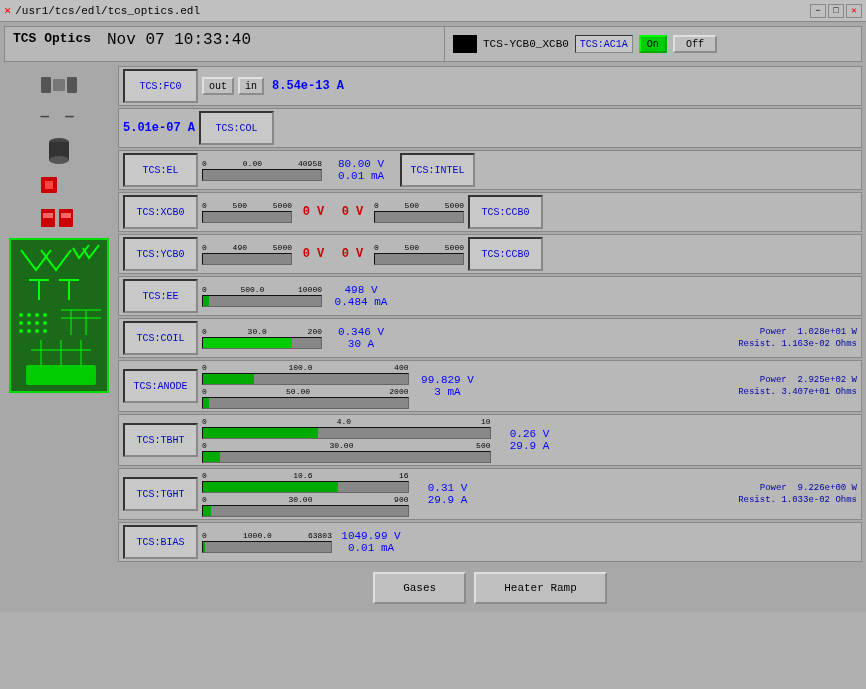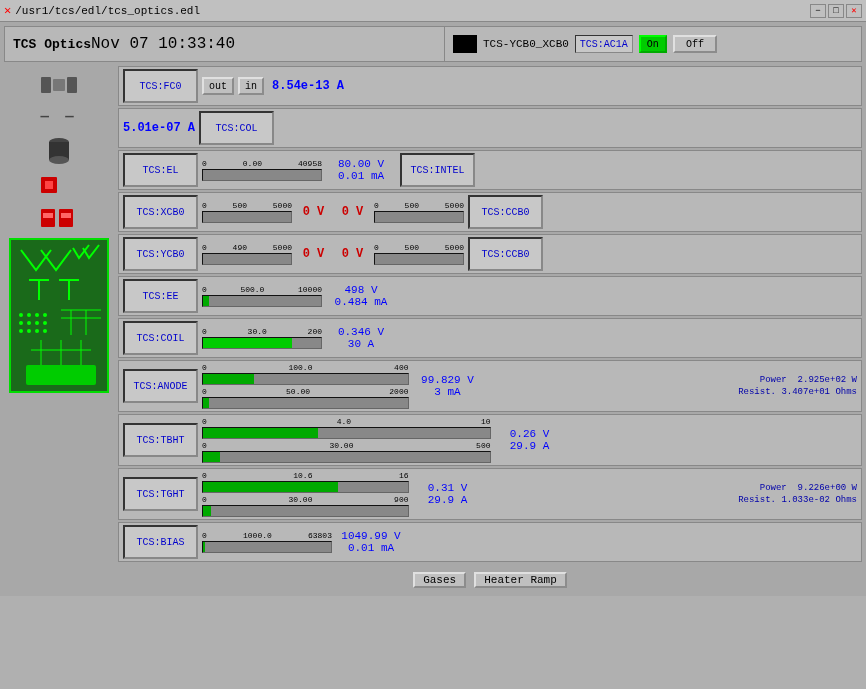--- a/index.html
+++ b/index.html
@@ -64,9 +64,8 @@
     }
     .top-left {
       display: flex;
-      align-items: center;
       padding: 4px 8px;
-      gap: 0;
+      gap: 16px;
       width: 440px;
       border-right: 1px solid #888;
       height: 100%;

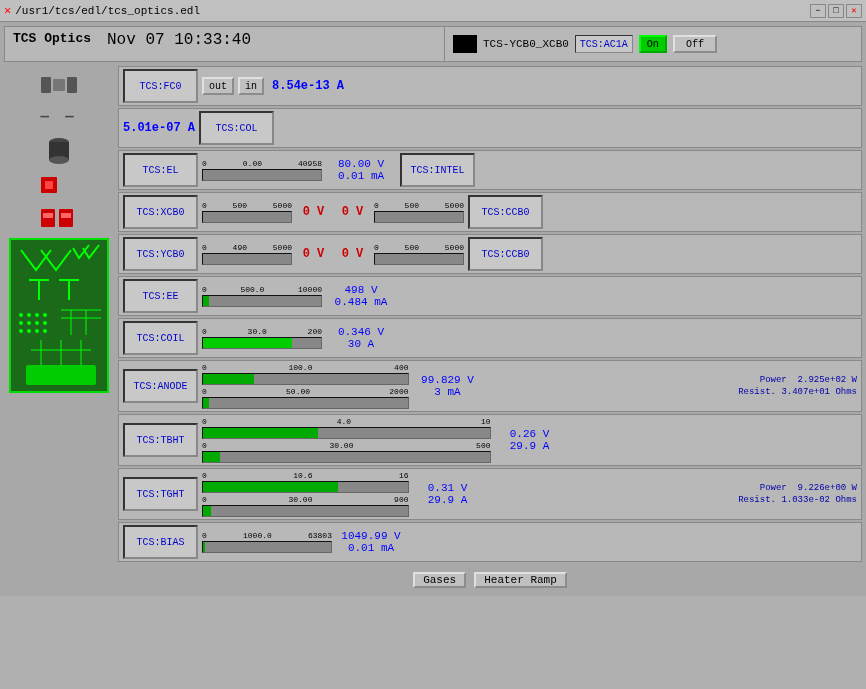--- a/index.html
+++ b/index.html
@@ -506,6 +506,10 @@
           <span class="value-display">30 A</span>
         </div>
         <div style="flex:1;"></div>
+        <div class="power-resist">
+          <span><span>Power</span>&nbsp;&nbsp;<span style="color:#0000aa;">1.028e+01 W</span></span>
+          <span><span>Resist.</span>&nbsp;<span style="color:#0000aa;">1.163e-02 Ohms</span></span>
+        </div>
       </div>
 
       <div class="row-container" style="gap:4px;flex-wrap:wrap;">

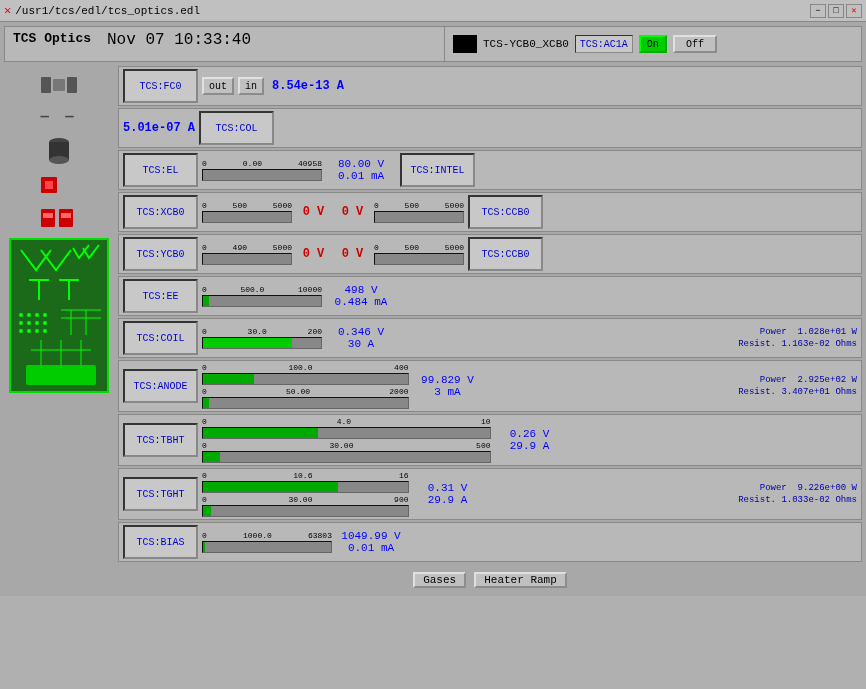--- a/index.html
+++ b/index.html
@@ -216,10 +216,10 @@
     .bottom-btn {
       background: #c0c0c0;
       border: 2px outset #e0e0e0;
-      padding: 3px 8px;
+      padding: 3px 28px;
       font-size: 11px;
       cursor: pointer;
-      height: 16px;
+      height: 32px;
       display: flex;
       align-items: center;
     }

